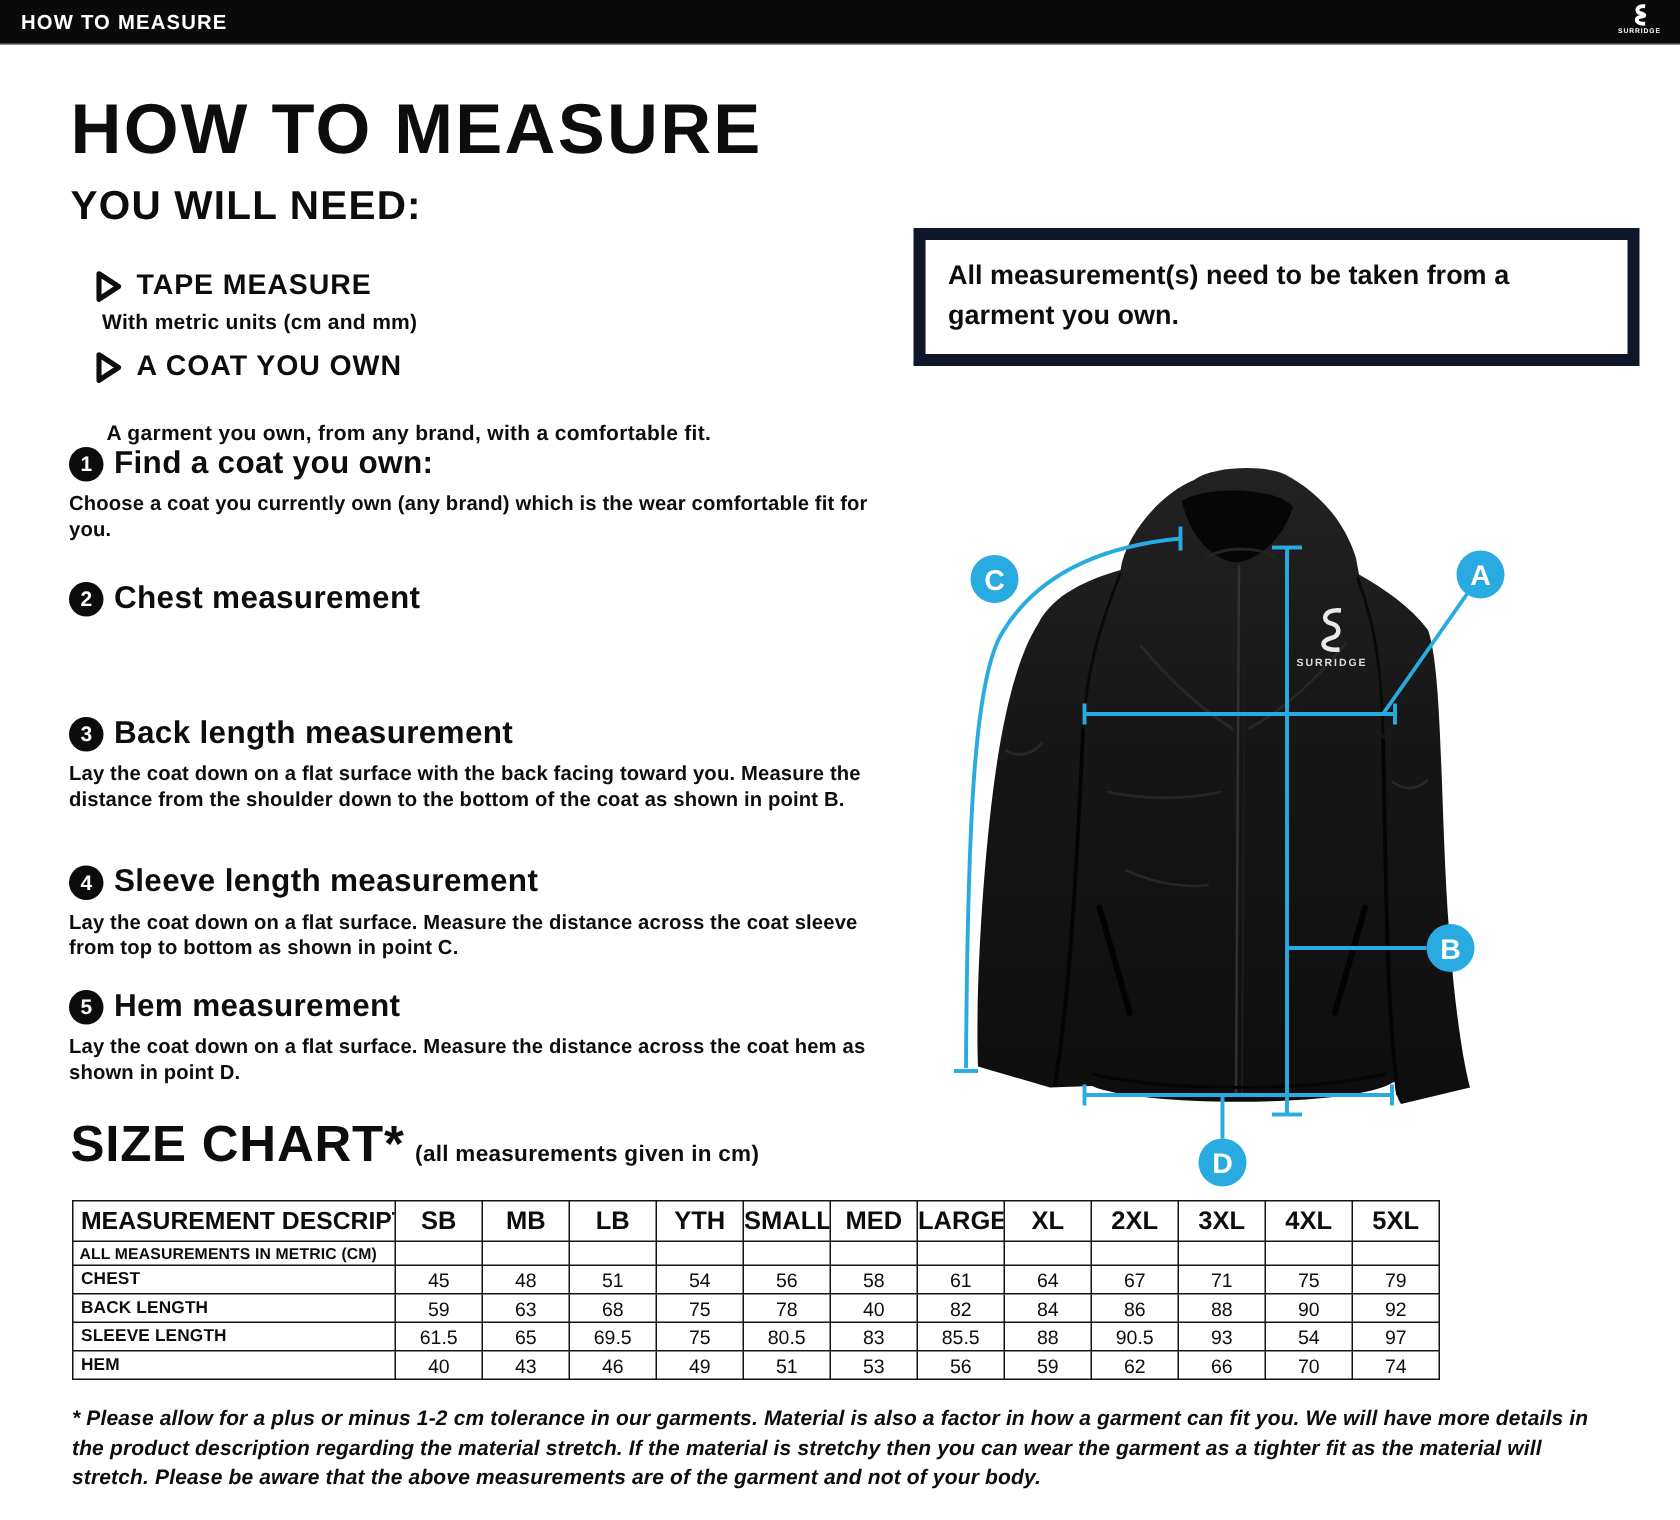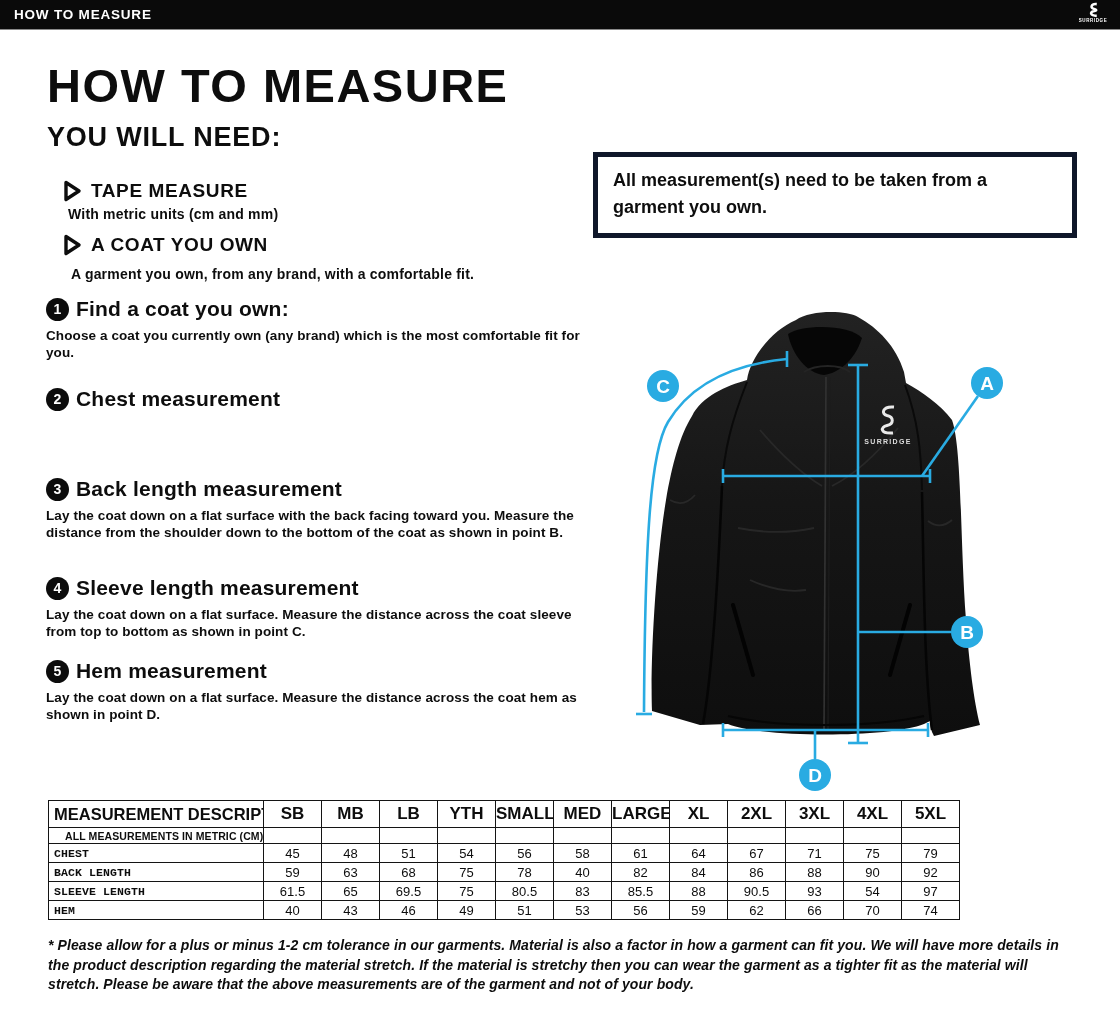--- a/index.html
+++ b/index.html
@@ -39,7 +39,7 @@
   .step-body { font-size:13.5px; font-weight:bold; line-height:16.5px; margin-top:7px; letter-spacing:.1px; }
 
   
-  .notice { position:absolute; left:593px; top:152px; width:484px; border:5px solid #0f172a;
+  .notice { position:absolute; left:609px; top:152px; width:484px; border:8px solid #0f172a;
             padding:10px 15px 12px 15px; font-size:18px; font-weight:bold; line-height:27px; }
 
   

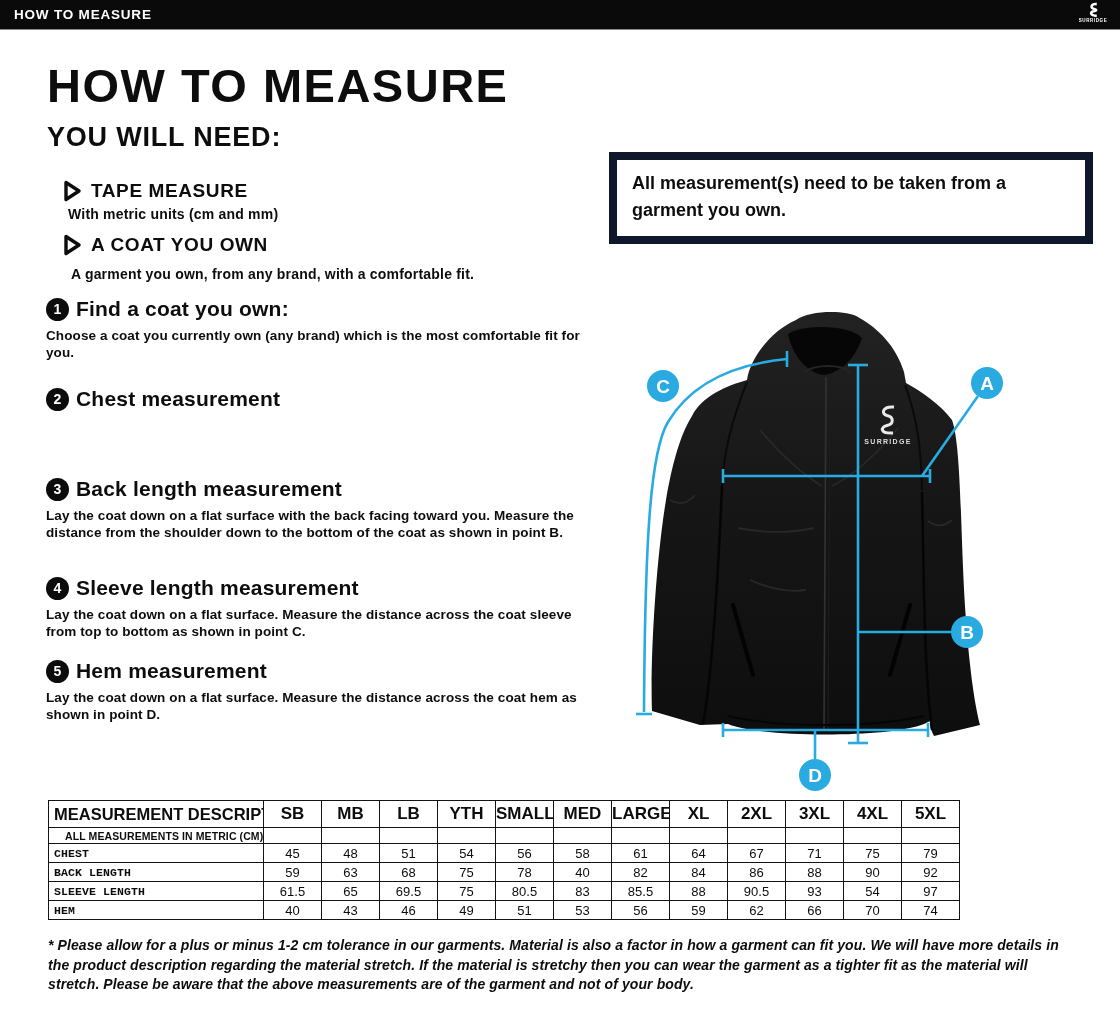--- a/index.html
+++ b/index.html
@@ -26,7 +26,7 @@
   .req-head { display:flex; align-items:center; gap:9px; }
   .req-label { font-size:19px; font-weight:900; letter-spacing:.6px; }
   .req-desc { font-size:14px; font-weight:bold; margin-top:4px; margin-left:5px; letter-spacing:.2px; }
-  #req-2 .req-desc { margin-top:10px; margin-left:8px; }
+  #req-2 .req-desc { margin-top:24px; margin-left:8px; }
 
   
   .step { position:absolute; left:46px; width:537px; }

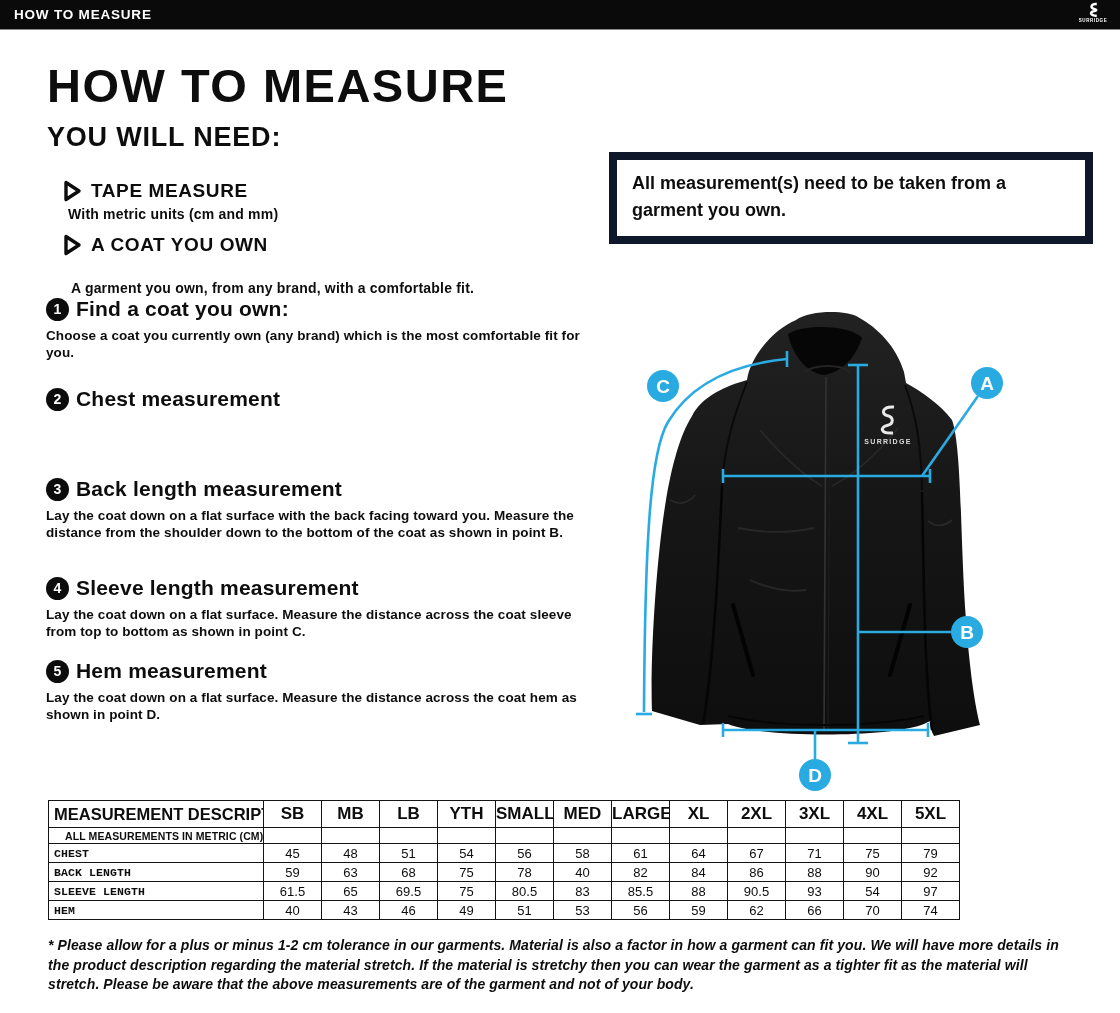--- a/index.html
+++ b/index.html
@@ -111,7 +111,7 @@
       <span class="badge">1</span>
       <span class="step-title">Find a coat you own:</span>
     </div>
-    <div class="step-body">Choose a coat you currently own (any brand) which is the most comfortable fit for you.</div>
+    <div class="step-body">Choose a coat you currently own (any brand) which is the wear comfortable fit for you.</div>
   </div>
 
   <div class="step" id="step-2">

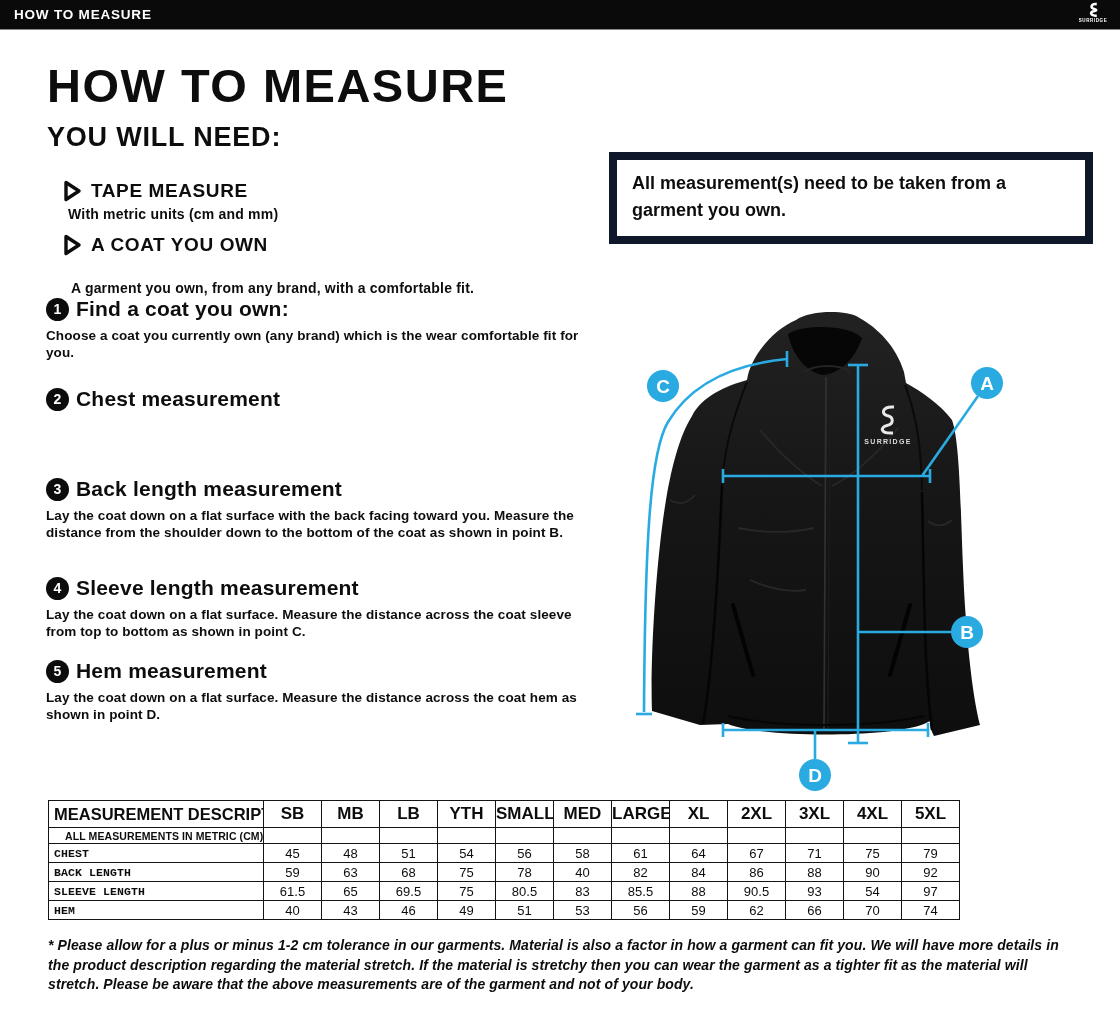--- a/index.html
+++ b/index.html
@@ -248,6 +248,9 @@
     </svg>
   </div>
 
+  <div class="size-title">
+    <span>SIZE CHART*</span><span class="size-sub">(all measurements given in cm)</span>
+  </div>
 
   <table class="size">
     <colgroup>

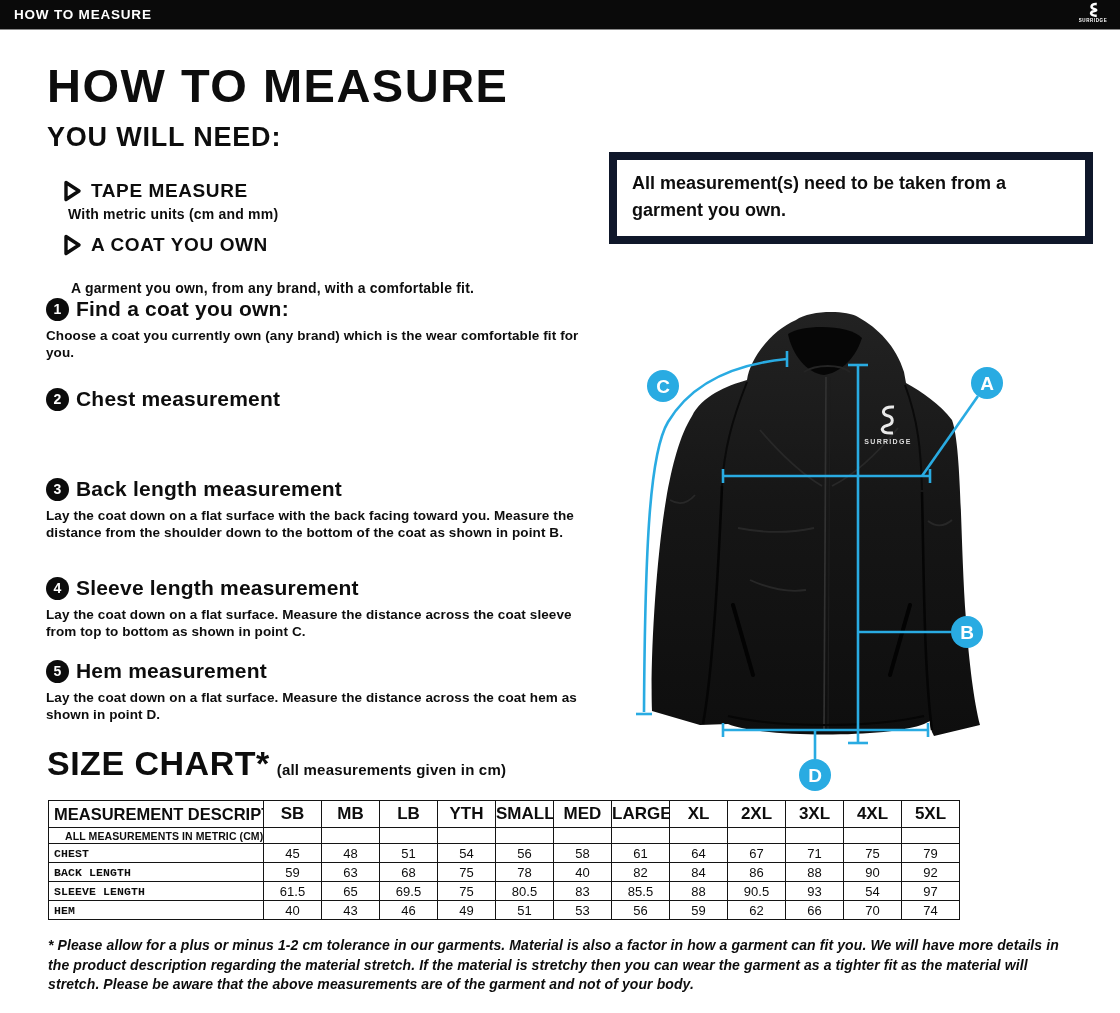--- a/index.html
+++ b/index.html
@@ -55,7 +55,7 @@
   tr.hdr th { height:27px; font-size:17px; font-weight:bold; text-align:center; }
   tr.hdr th.desc { text-align:left; padding-left:5px; font-size:16.5px; }
   tr.metric td, tr.metric th { height:16px; }
-  tr.metric th.desc { font-size:10.5px; font-weight:bold; text-align:left; padding-left:16px; letter-spacing:.1px; }
+  tr.metric th.desc { font-size:10.5px; font-weight:bold; text-align:left; padding-left:4px; letter-spacing:.1px; }
   tr.data td, tr.data th { height:19px; }
   tr.data th.desc { font-size:11.5px; font-weight:bold; text-align:left; padding-left:5px; letter-spacing:.1px;font-family:Liberation Mono, monospace; }
   tr.data td { font-size:13px; font-weight:normal; text-align:center; }

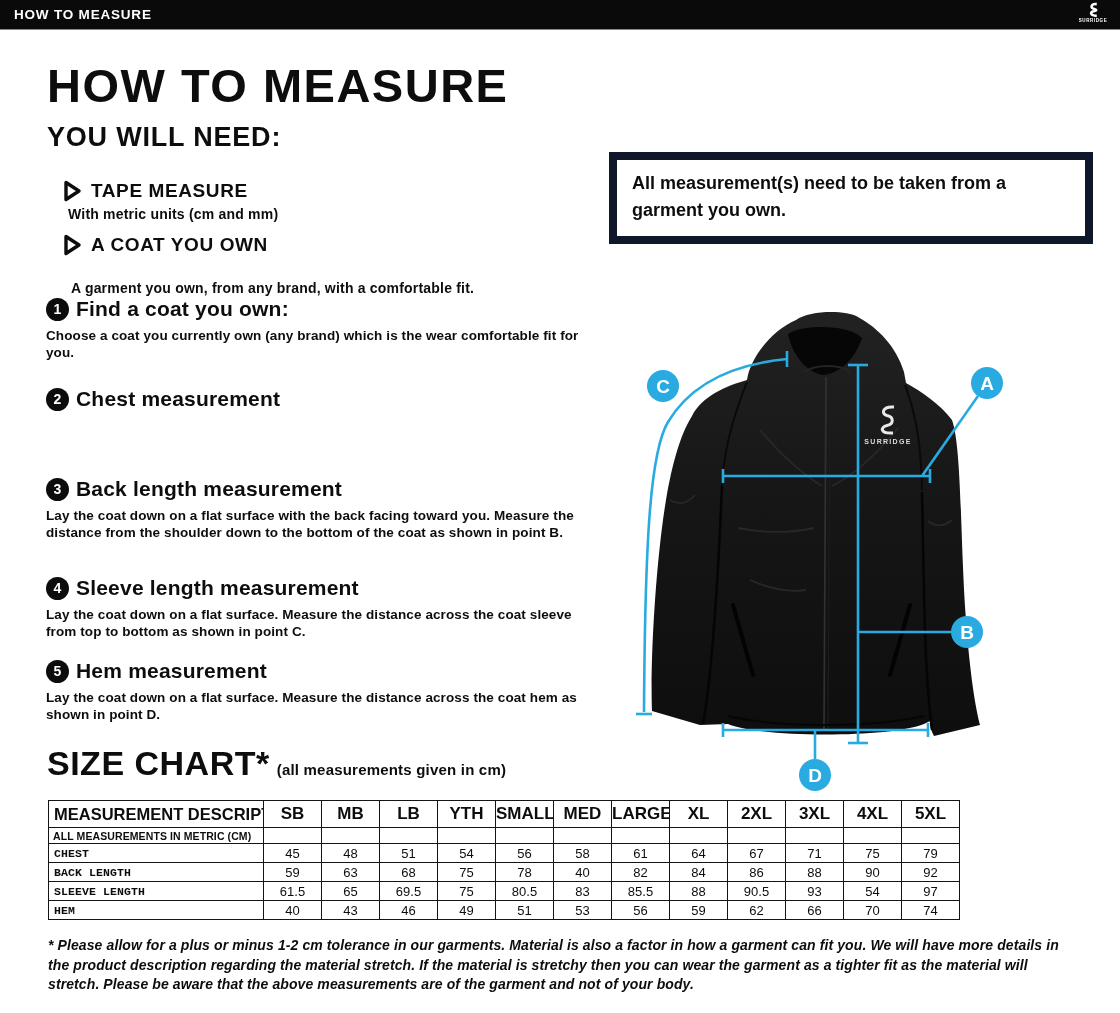--- a/index.html
+++ b/index.html
@@ -57,7 +57,7 @@
   tr.metric td, tr.metric th { height:16px; }
   tr.metric th.desc { font-size:10.5px; font-weight:bold; text-align:left; padding-left:4px; letter-spacing:.1px; }
   tr.data td, tr.data th { height:19px; }
-  tr.data th.desc { font-size:11.5px; font-weight:bold; text-align:left; padding-left:5px; letter-spacing:.1px;font-family:Liberation Mono, monospace; }
+  tr.data th.desc { font-size:11.5px; font-weight:bold; text-align:left; padding-left:5px; letter-spacing:.1px; }
   tr.data td { font-size:13px; font-weight:normal; text-align:center; }
 
   

